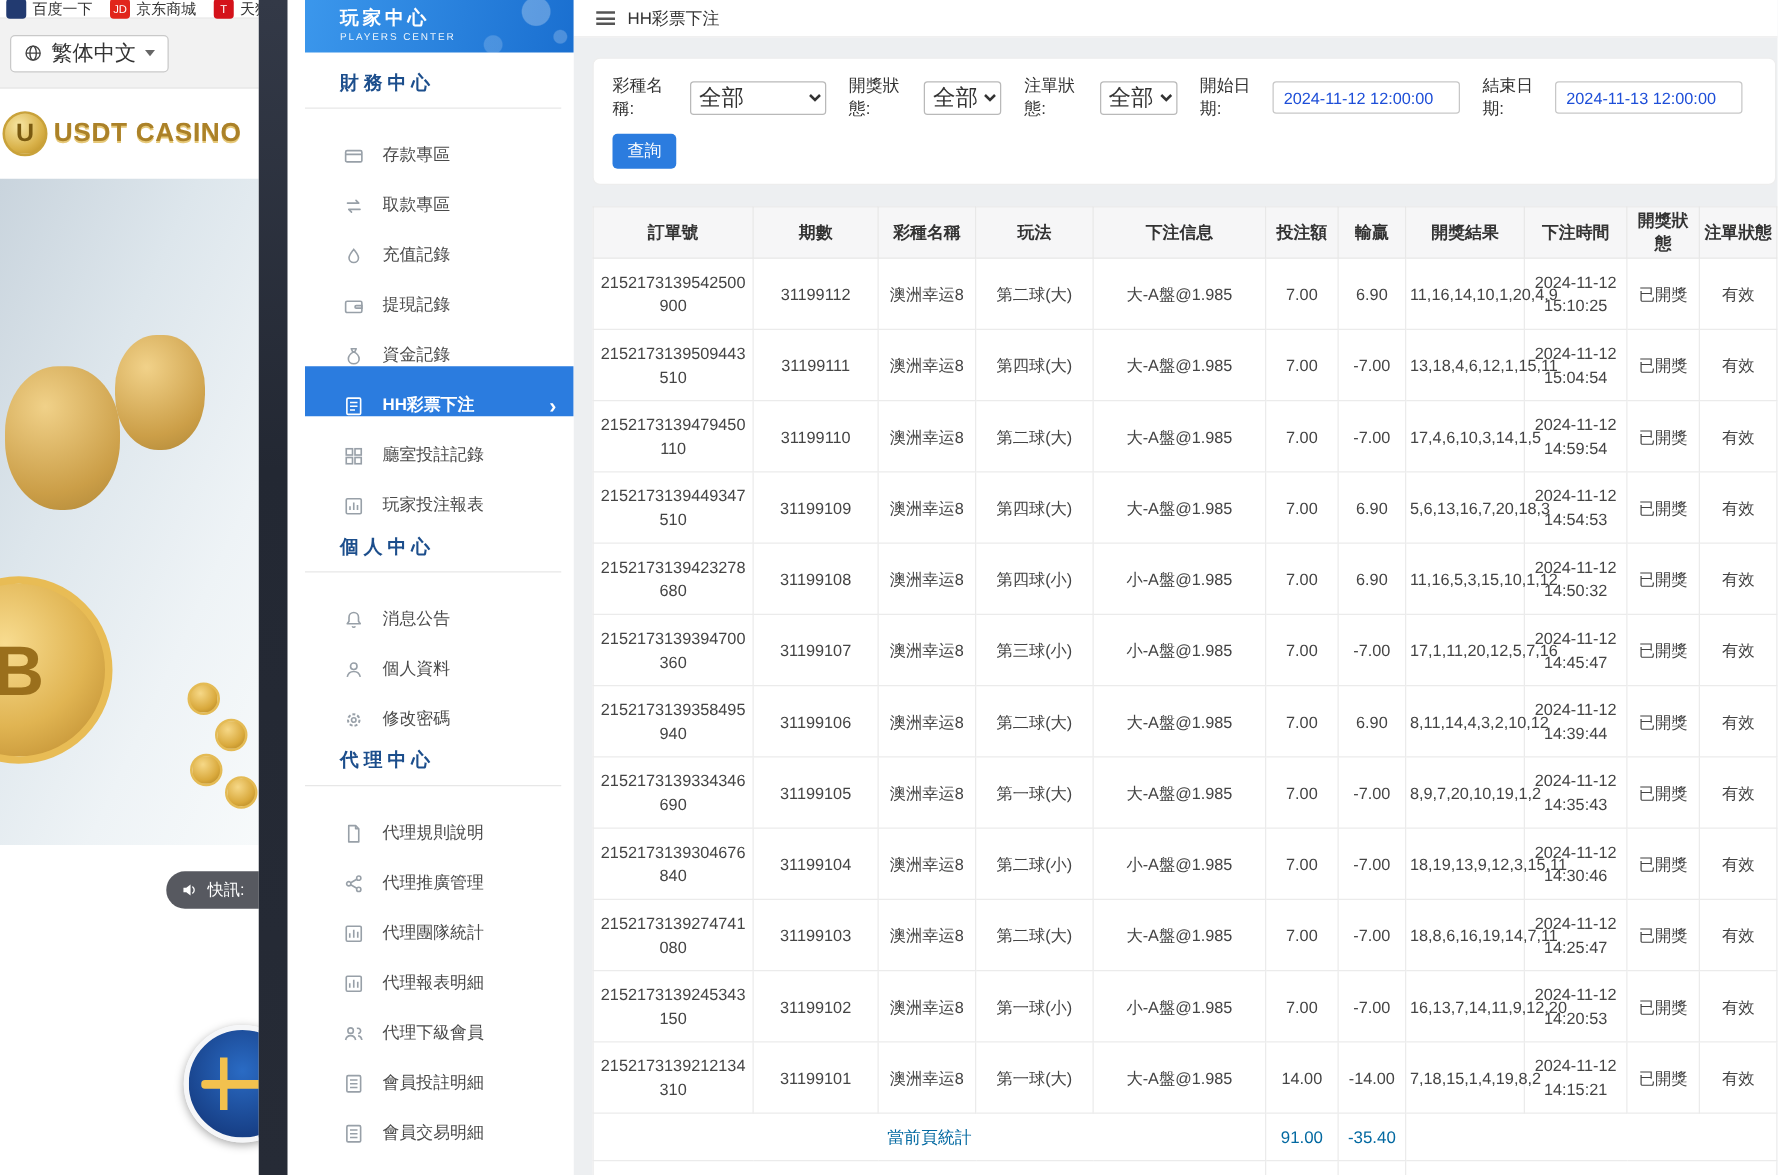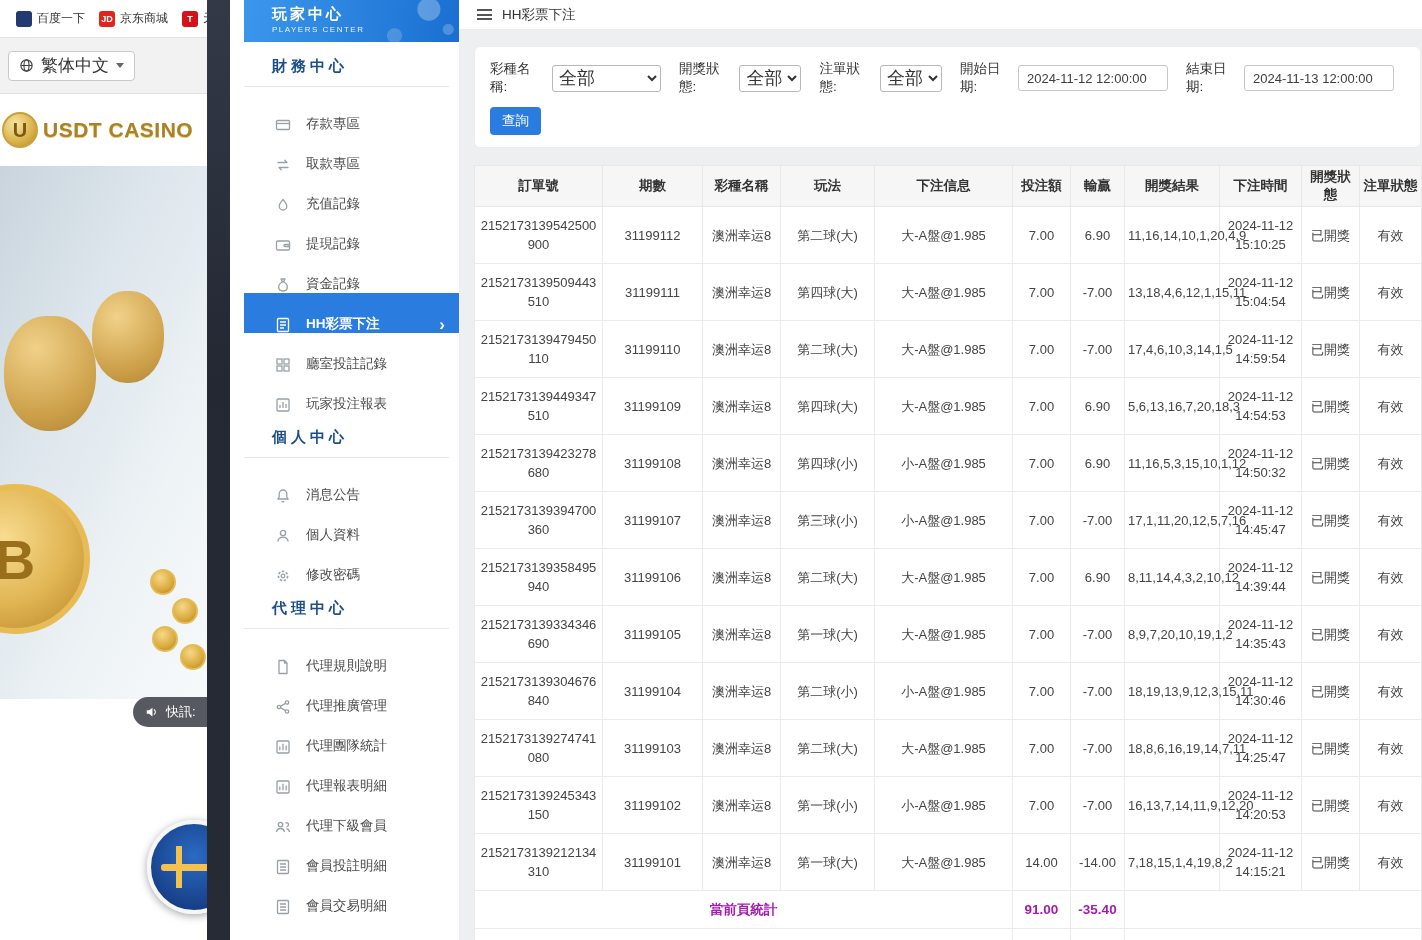--- a/index.html
+++ b/index.html
@@ -8,7 +8,7 @@
 
   
   .bg-page { position: absolute; left: 0; top: 0; width: 207px; height: 940px; background: #fff; overflow: hidden; }
-  .bm-bar { height: 38px; background: #fff; border-bottom: 1px solid #e3e3e3; display: flex; align-items: center; gap: 14px; padding: 0 16px; }
+  .bm-bar { height: 15px; background: #fff; border-bottom: 1px solid #e3e3e3; display: flex; align-items: center; gap: 14px; padding: 0 5px; }
   .bm-item { display: flex; align-items: center; gap: 5px; font-size: 12px; color: #333; white-space: nowrap; }
   .bm-fav { width: 16px; height: 16px; border-radius: 3px; color: #fff; font-size: 9px; font-weight: bold; display: flex; align-items: center; justify-content: center; }
   .fav-baidu { background: #223a70; }

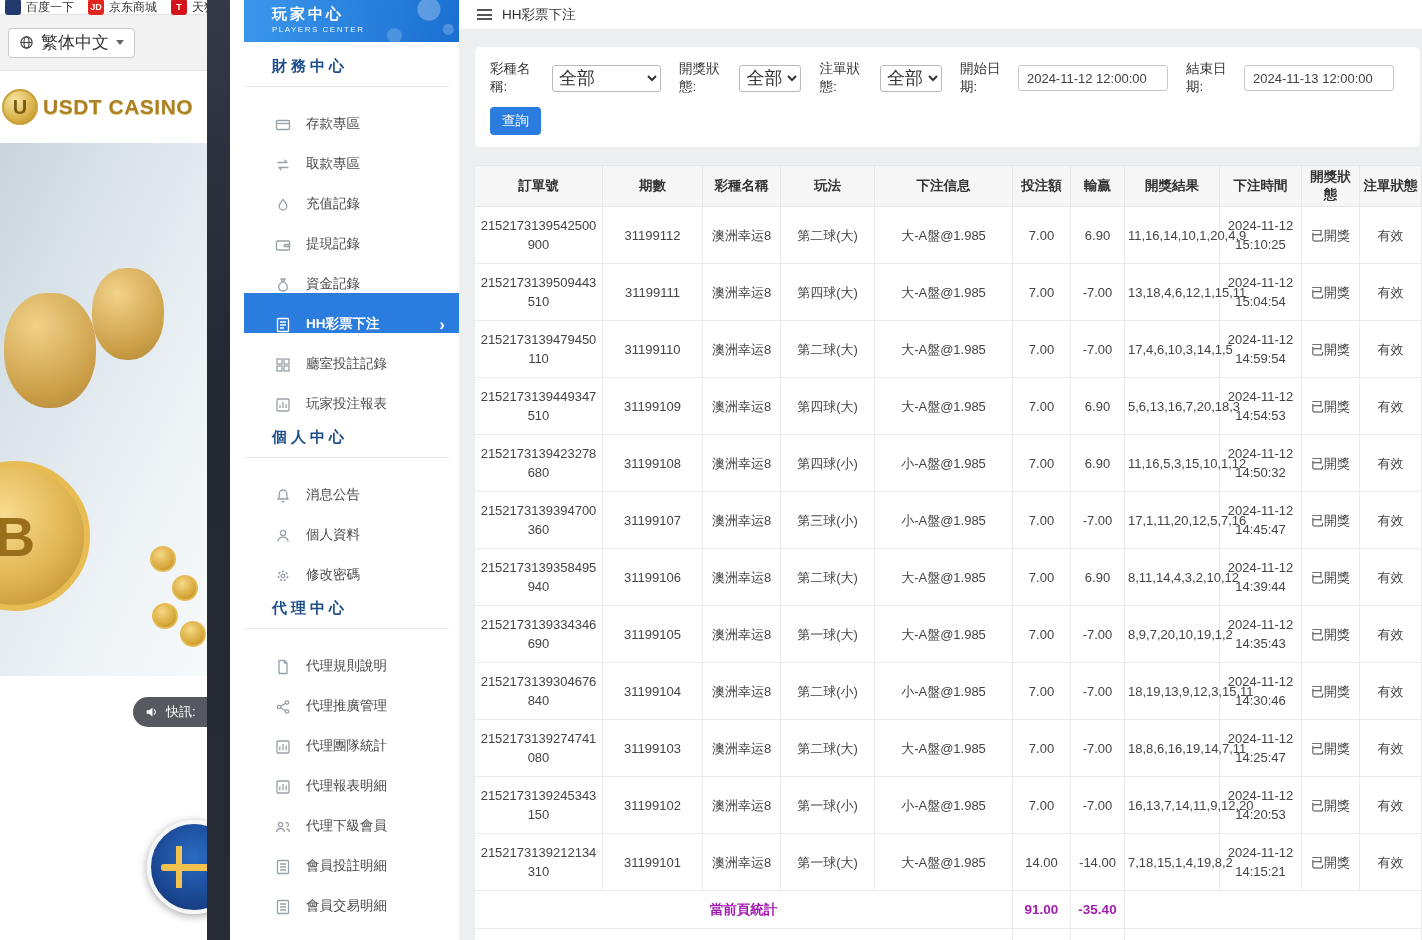--- a/index.html
+++ b/index.html
@@ -10,7 +10,7 @@
   .bg-page { position: absolute; left: 0; top: 0; width: 207px; height: 940px; background: #fff; overflow: hidden; }
   .bm-bar { height: 15px; background: #fff; border-bottom: 1px solid #e3e3e3; display: flex; align-items: center; gap: 14px; padding: 0 5px; }
   .bm-item { display: flex; align-items: center; gap: 5px; font-size: 12px; color: #333; white-space: nowrap; }
-  .bm-fav { width: 16px; height: 16px; border-radius: 3px; color: #fff; font-size: 9px; font-weight: bold; display: flex; align-items: center; justify-content: center; }
+  .bm-fav { width: 16px; height: 16px; border-radius: 3px; color: #fff; font-size: 9px; font-weight: normal; display: flex; align-items: center; justify-content: center; }
   .fav-baidu { background: #223a70; }
   .fav-jd { background: #e1251b; }
   .fav-tmall { background: #d4121a; }

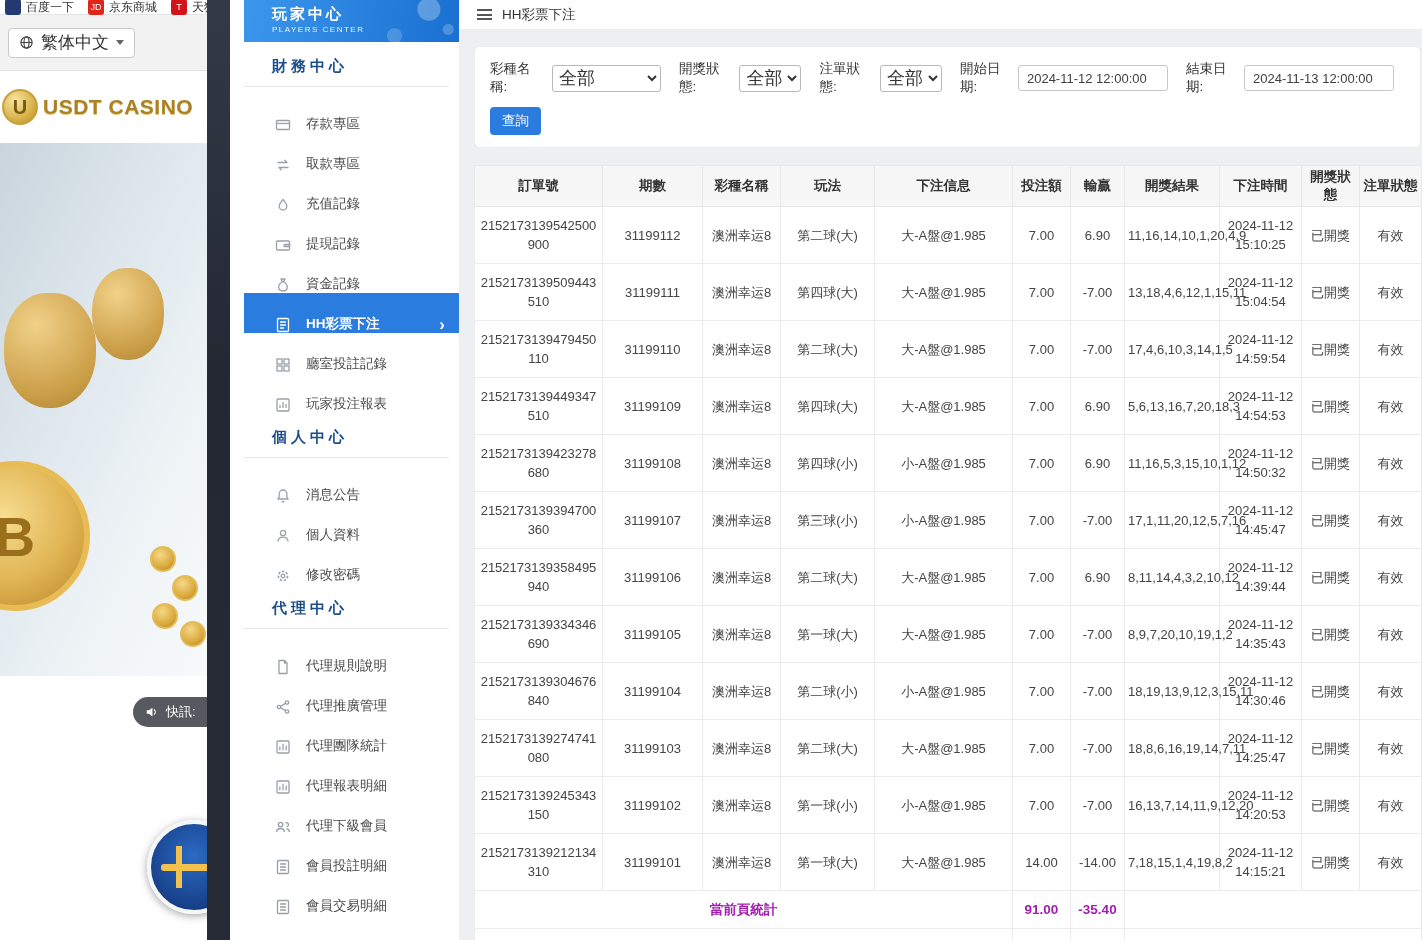--- a/index.html
+++ b/index.html
@@ -85,7 +85,7 @@
   .f-sel { height: 27px; border: 1px solid #b9b9b9; border-radius: 3px; font-size: 18px; color: #333; background: #fff; padding: 0 2px; font-family: "Liberation Sans", sans-serif; }
   .sel-wide { width: 112px; }
   .sel-small { width: 62px; }
-  .f-date { height: 26px; width: 150px; border: 1px solid #c7c7c7; border-radius: 3px; font-size: 13px; color: #404040; padding: 0 8px; font-family: "Liberation Sans", sans-serif; }
+  .f-date { height: 26px; width: 150px; border: 1px solid #c7c7c7; border-radius: 3px; font-size: 13px; color: #1d4ed8; padding: 0 8px; font-family: "Liberation Sans", sans-serif; }
   .search-btn { margin-top: 11px; min-width: 44px; height: 28px; padding: 0 12px; background: #2b7cdf; border: none; border-radius: 4px; color: #fff; font-size: 13.5px; cursor: pointer; font-family: "Liberation Sans", sans-serif; }
 
   .table-card { margin-top: 17px; background: #fff; }

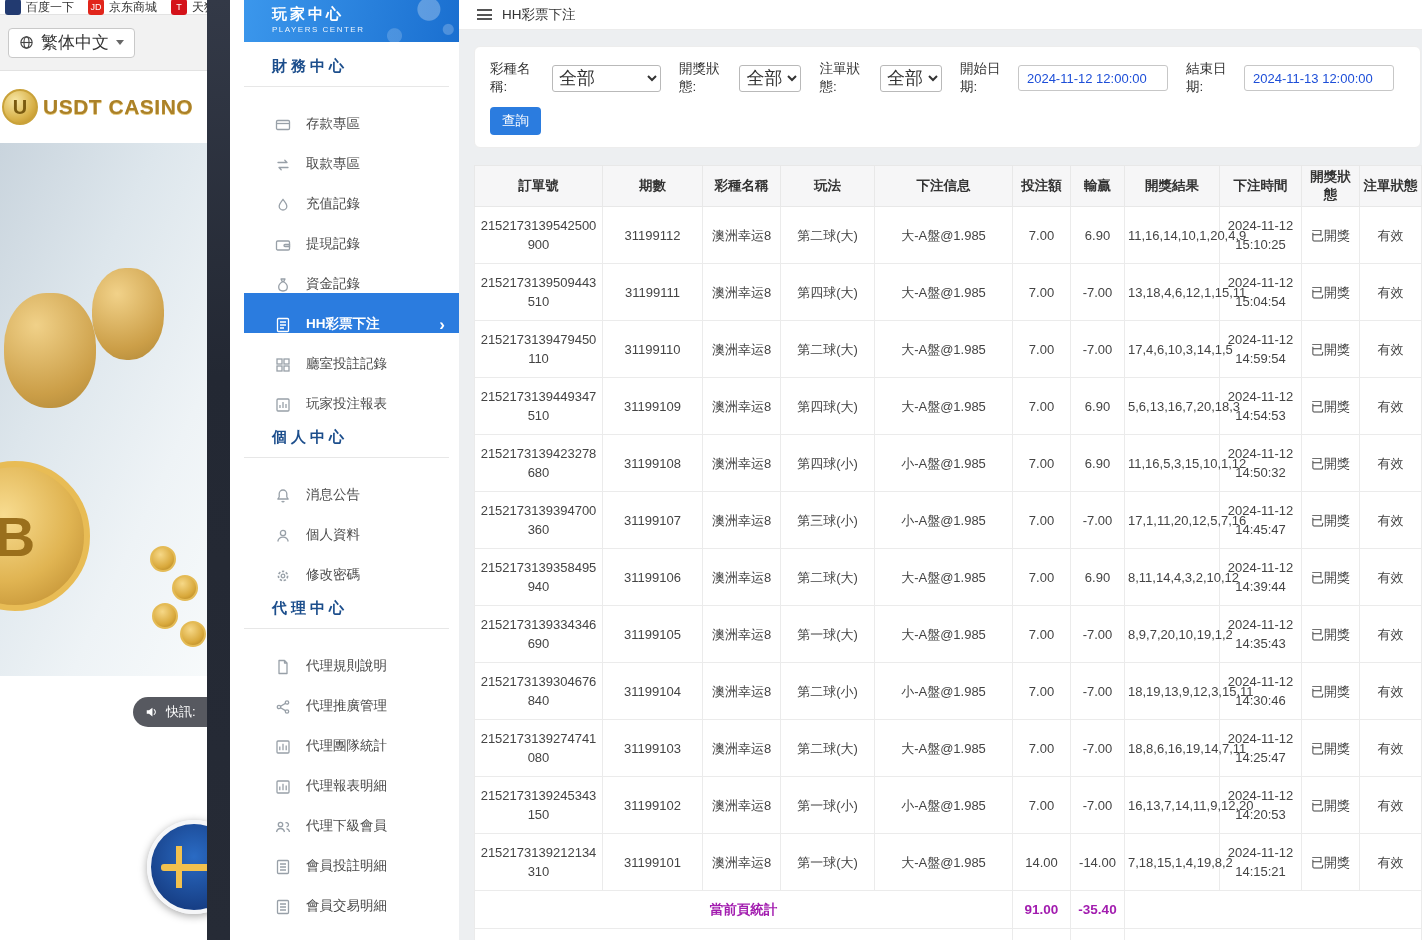--- a/index.html
+++ b/index.html
@@ -93,7 +93,7 @@
   table.bets th { height: 40px; background: #f6f6f7; border: 1px solid #e8e8e8; font-size: 13.5px; font-weight: bold; color: #333; padding: 2px; }
   table.bets td { border: 1px solid #ebebeb; text-align: center; font-size: 13px; color: #444; padding: 9px 3px; line-height: 19px; }
   td.c-order { word-break: break-all; }
-  tr.sum-row td { font-size: 13.5px; color: #a21caf; font-weight: bold; }
+  tr.sum-row td { font-size: 13.5px; color: #0369a1; }
 </style>
 </head>
 <body>

